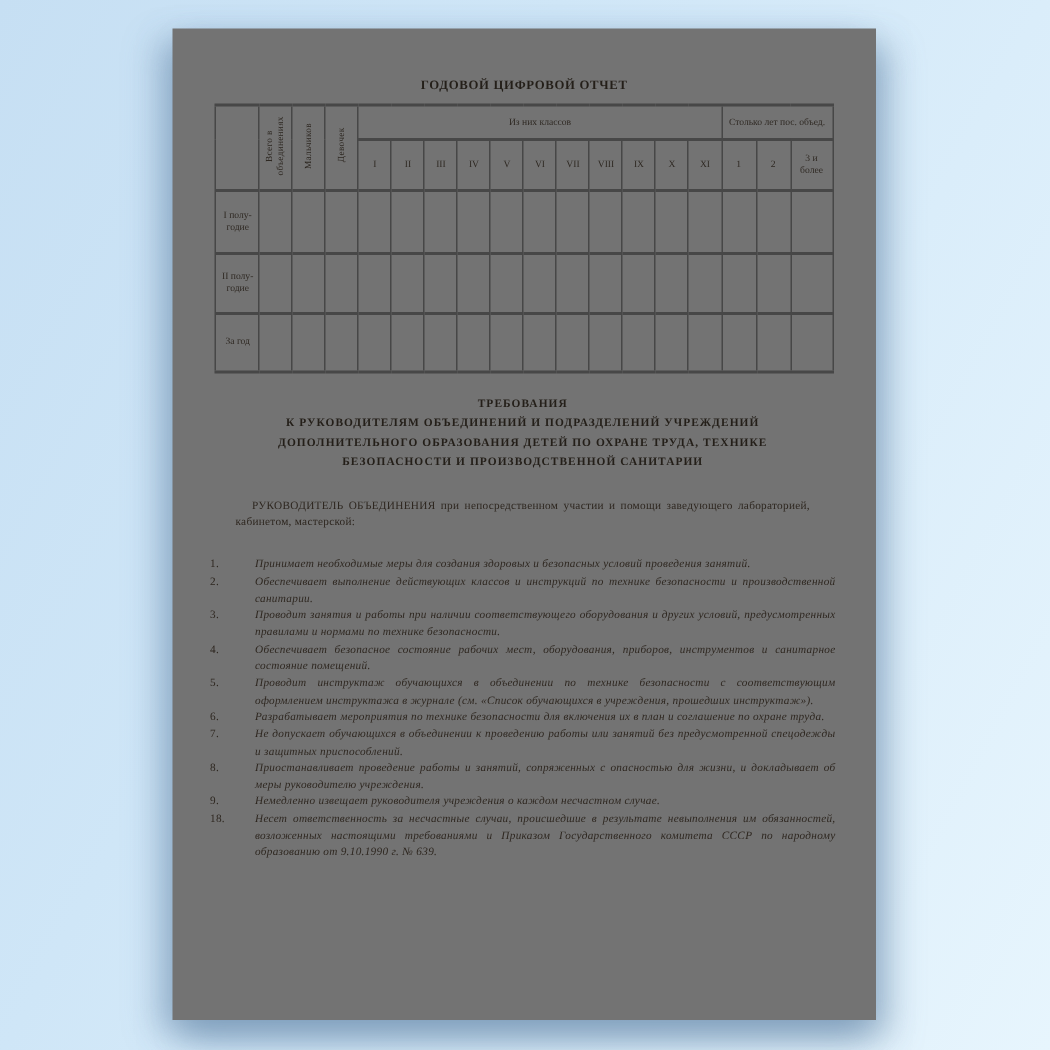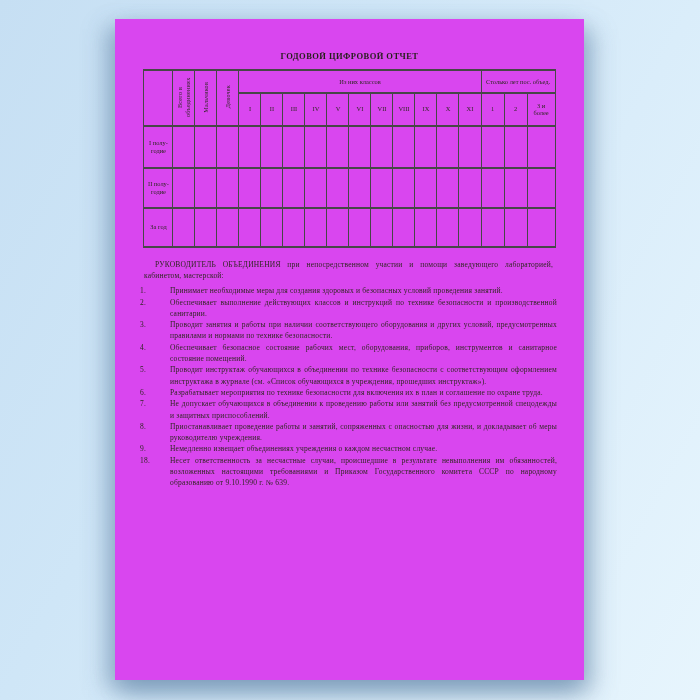--- a/index.html
+++ b/index.html
@@ -11,7 +11,7 @@
   }
   .page{
     position:absolute;left:115px;top:19px;width:469px;height:661px;
-    background:#d946ef;
+    background:#737373;
     box-shadow:0 10px 22px rgba(104,138,172,0.55),
                -12px 8px 20px rgba(112,144,178,0.35),
                10px 12px 22px rgba(112,144,178,0.40);

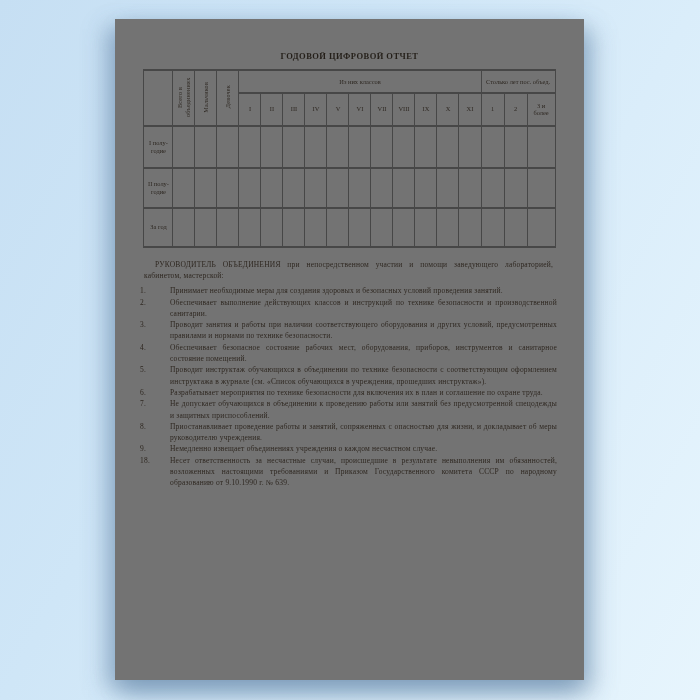--- a/index.html
+++ b/index.html
@@ -174,6 +174,12 @@
     </tbody>
   </table>
 
+  <div class="req-heading">
+    <div>ТРЕБОВАНИЯ</div>
+    <div>К РУКОВОДИТЕЛЯМ ОБЪЕДИНЕНИЙ И ПОДРАЗДЕЛЕНИЙ УЧРЕЖДЕНИЙ</div>
+    <div>ДОПОЛНИТЕЛЬНОГО ОБРАЗОВАНИЯ ДЕТЕЙ ПО ОХРАНЕ ТРУДА, ТЕХНИКЕ</div>
+    <div>БЕЗОПАСНОСТИ И ПРОИЗВОДСТВЕННОЙ САНИТАРИИ</div>
+  </div>
 
   <div class="body-text">
     <p class="intro">РУКОВОДИТЕЛЬ ОБЪЕДИНЕНИЯ при непосредственном участии и помощи заведующего лабораторией, кабинетом, мастерской:</p>

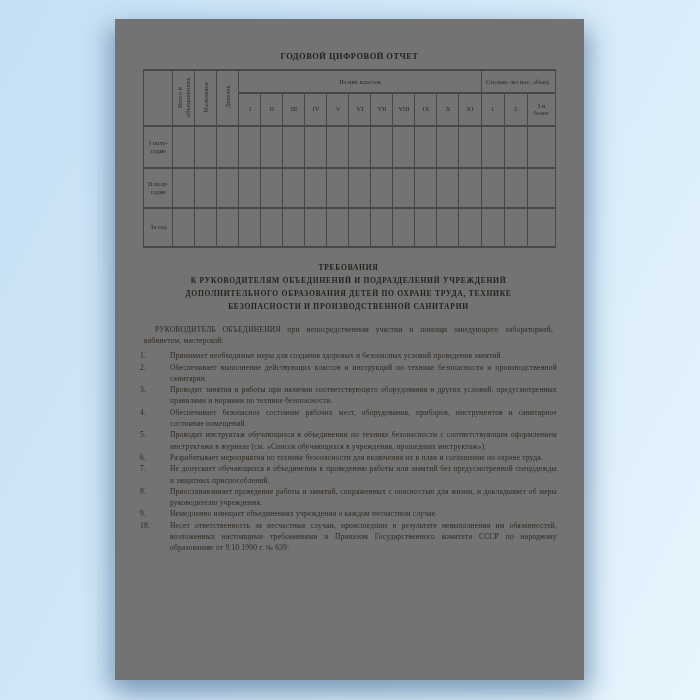--- a/index.html
+++ b/index.html
@@ -51,7 +51,7 @@
     font-size:7.5px;line-height:11.3px;letter-spacing:0.2px;color:#2e2720;
   }
   p.intro{
-    margin:4px;text-align:justify;text-indent:11px;
+    margin:17px;text-align:justify;text-indent:11px;
   }
   .req-list{margin:0;}
   .req-item{display:flex;}

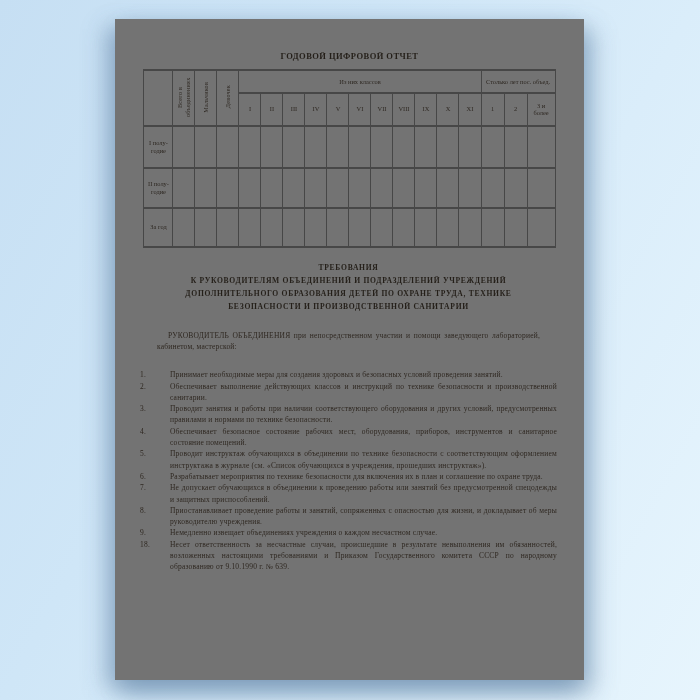--- a/index.html
+++ b/index.html
@@ -56,7 +56,7 @@
   .req-list{margin:0;}
   .req-item{display:flex;}
   .req-item .num{flex:0 0 30px;}
-  .req-item .txt{flex:1 1 auto;text-align:justify;}
+  .req-item .txt{flex:1 1 auto;text-align:justify;font-style:italic;}
 </style>
 </head>
 <body>

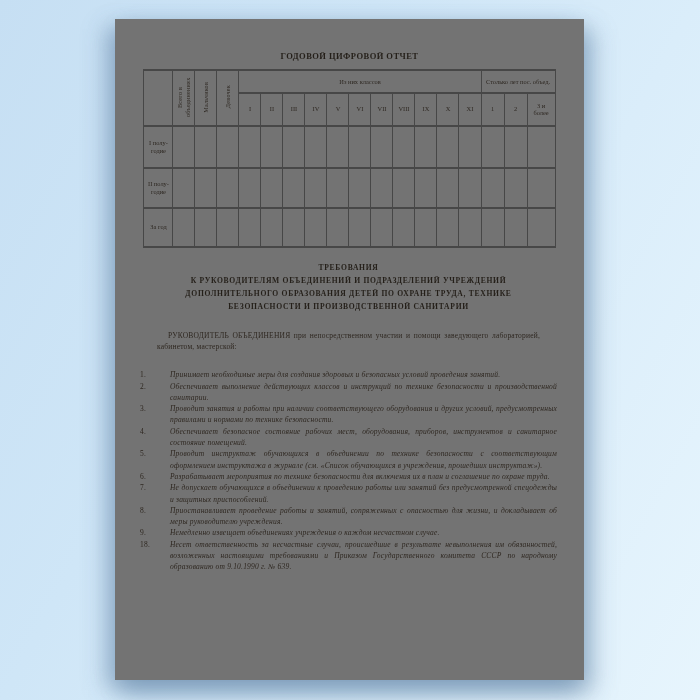--- a/index.html
+++ b/index.html
@@ -218,7 +218,7 @@
       </div>
       <div class="req-item">
         <span class="num">9.</span>
-        <span class="txt">Немедленно извещает объединениях учреждения о каждом несчастном случае.</span>
+        <span class="txt">Немедленно извещает руководителя учреждения о каждом несчастном случае.</span>
       </div>
       <div class="req-item">
         <span class="num">18.</span>

